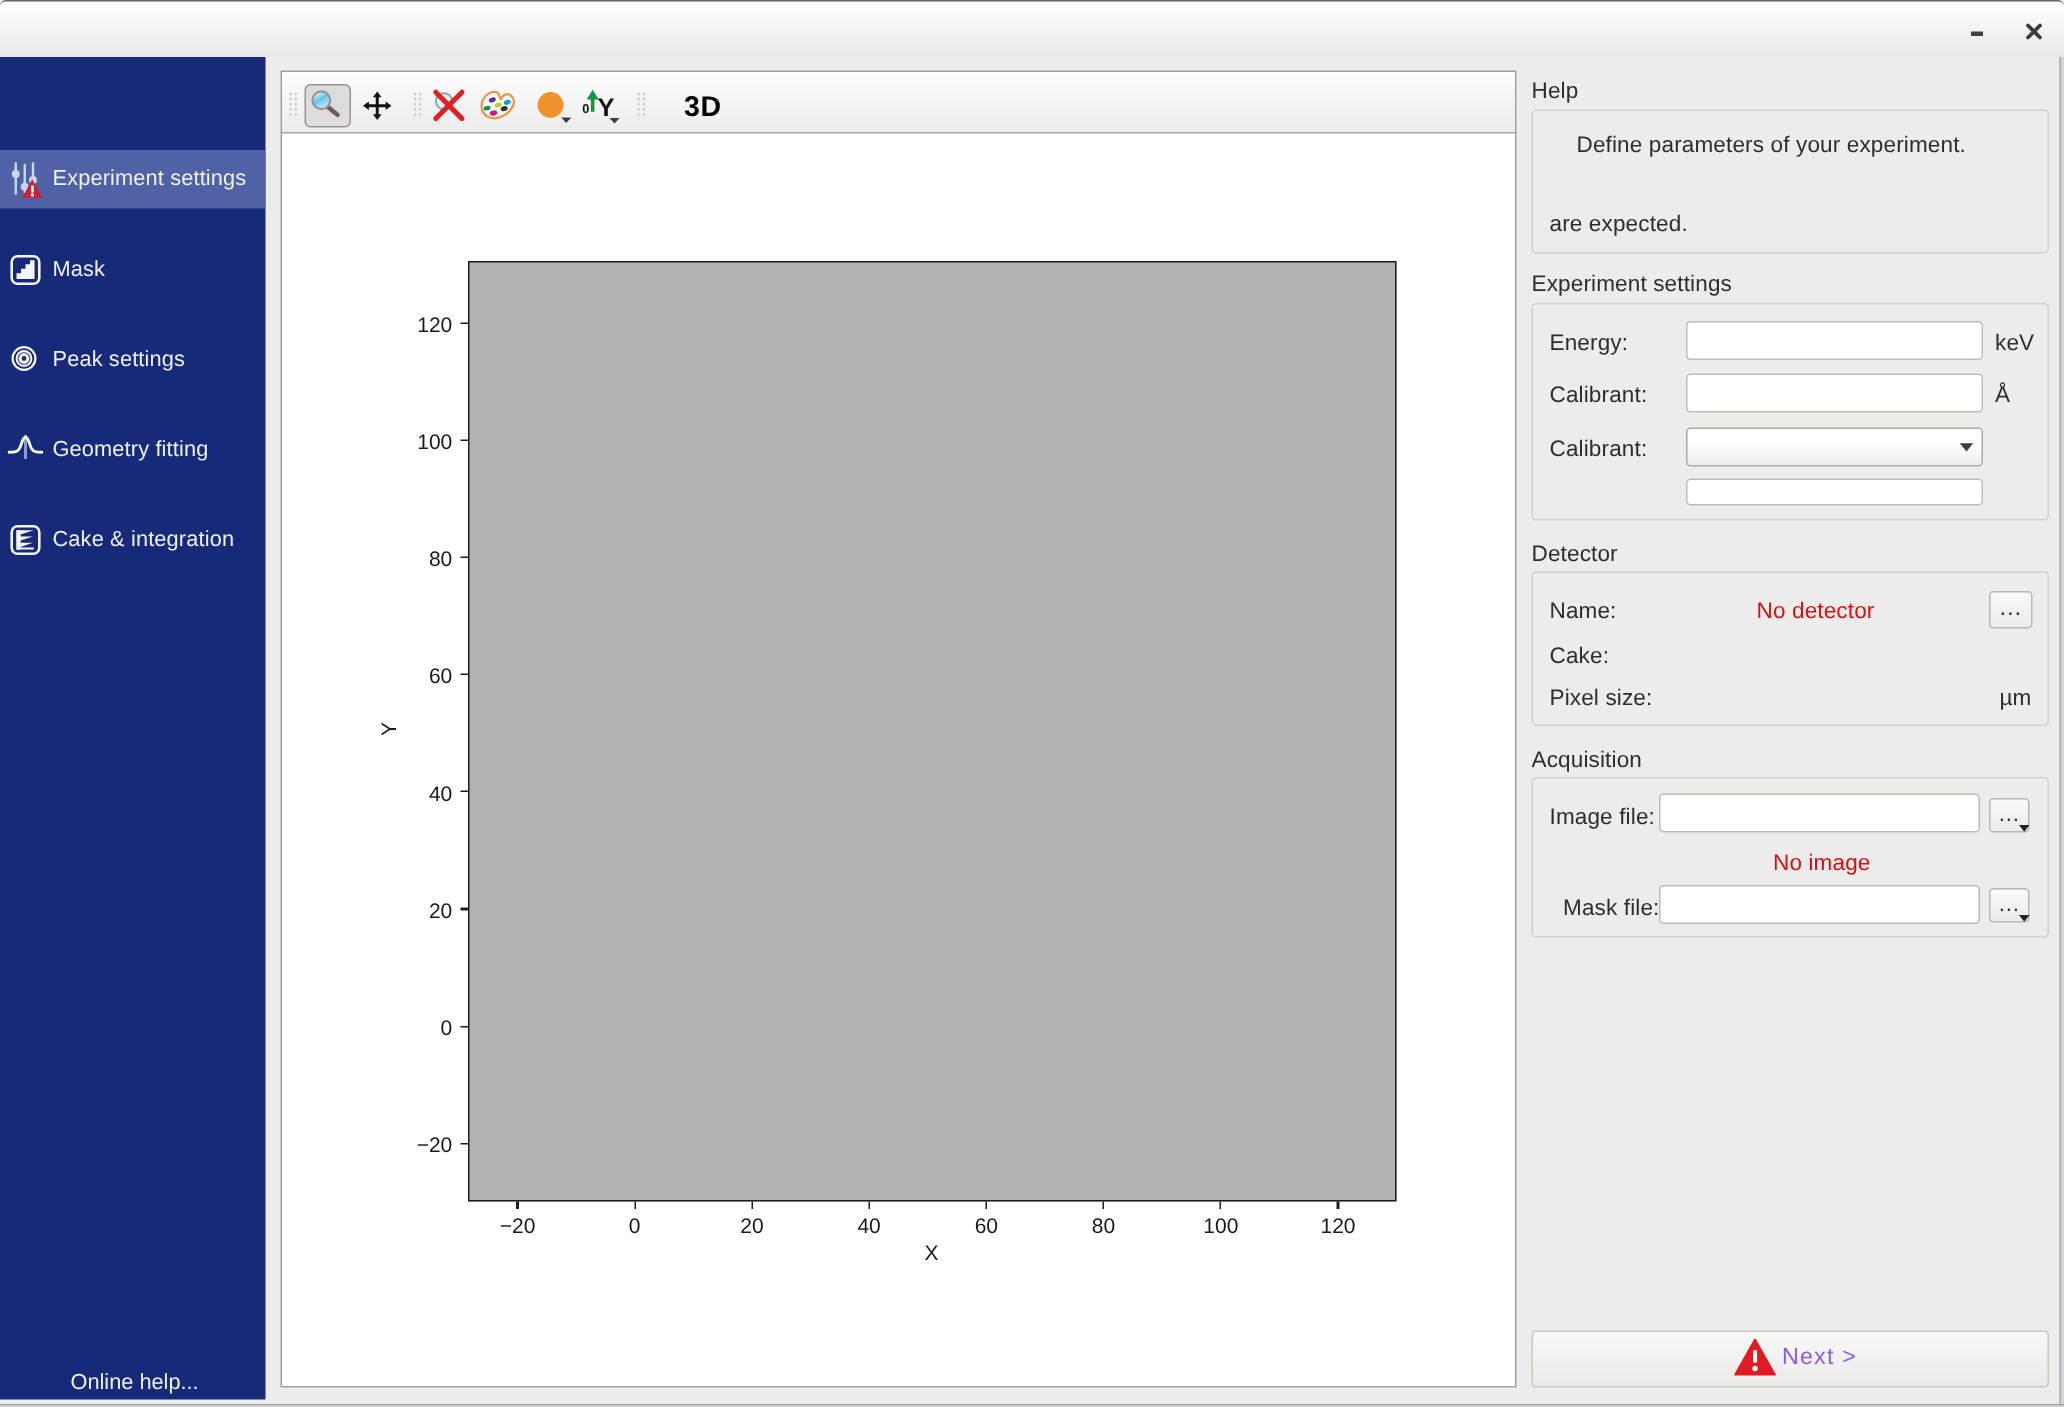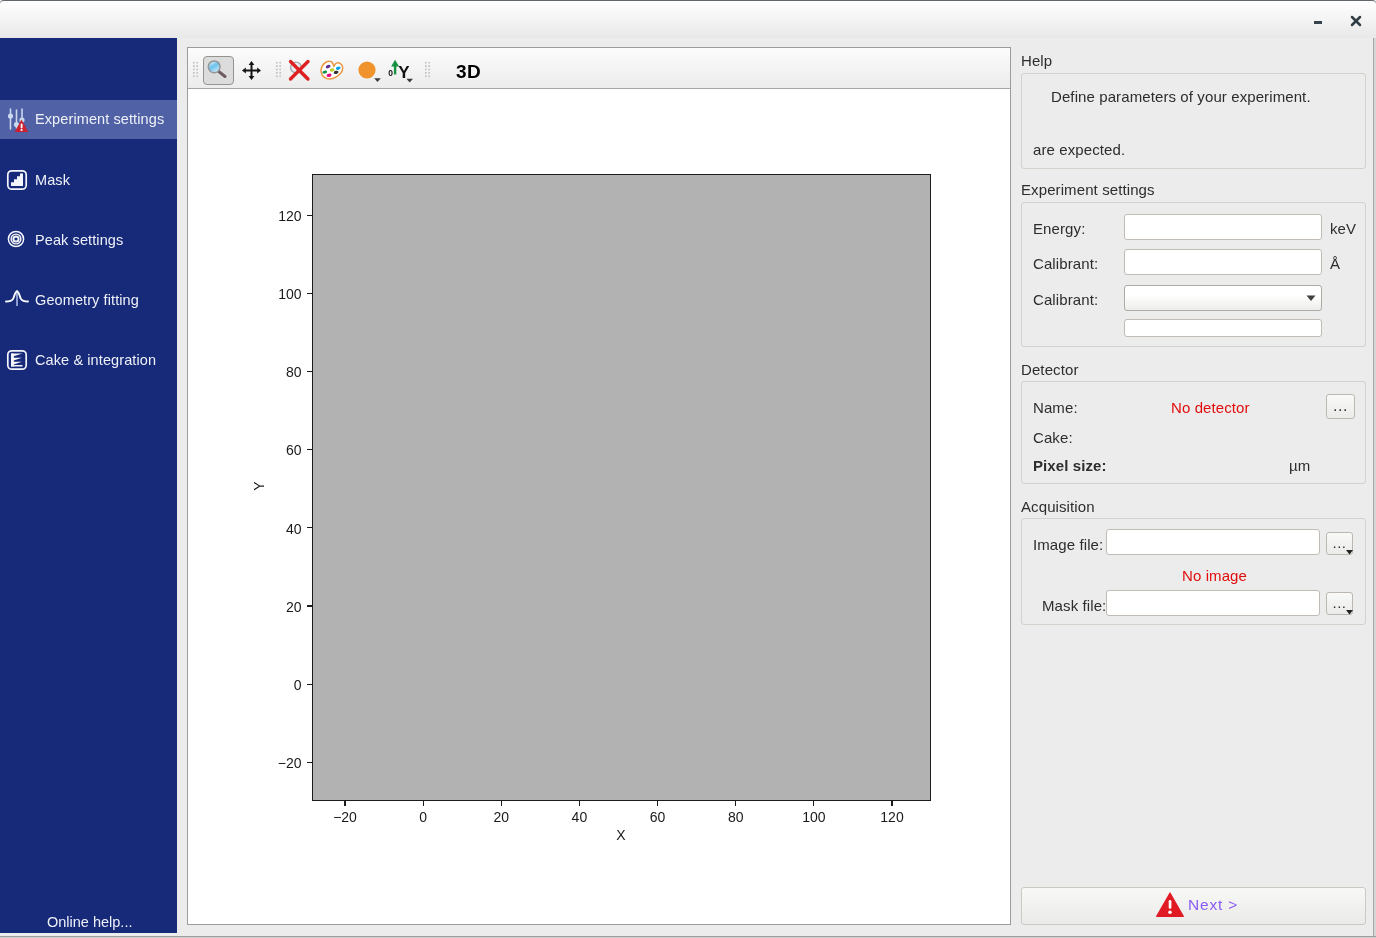--- a/index.html
+++ b/index.html
@@ -256,7 +256,7 @@
   <div class="red" style="left:1171px; top:399px;">No detector</div>
   <div class="btn" style="left:1326px; top:394px; width:29px; height:25px; font-size:16px; line-height:22px; letter-spacing:0.5px;">...</div>
   <div class="gl" style="left:1033px; top:429px;">Cake:</div>
-  <div class="gl" style="left:1033px; top:457px;font-weight:bold;">Pixel size:</div>
+  <div class="gl" style="left:1033px; top:457px;">Pixel size:</div>
   <div class="gl" style="left:1289px; top:457px;">µm</div>
 
   <div class="gl" style="left:1021px; top:498px;">Acquisition</div>

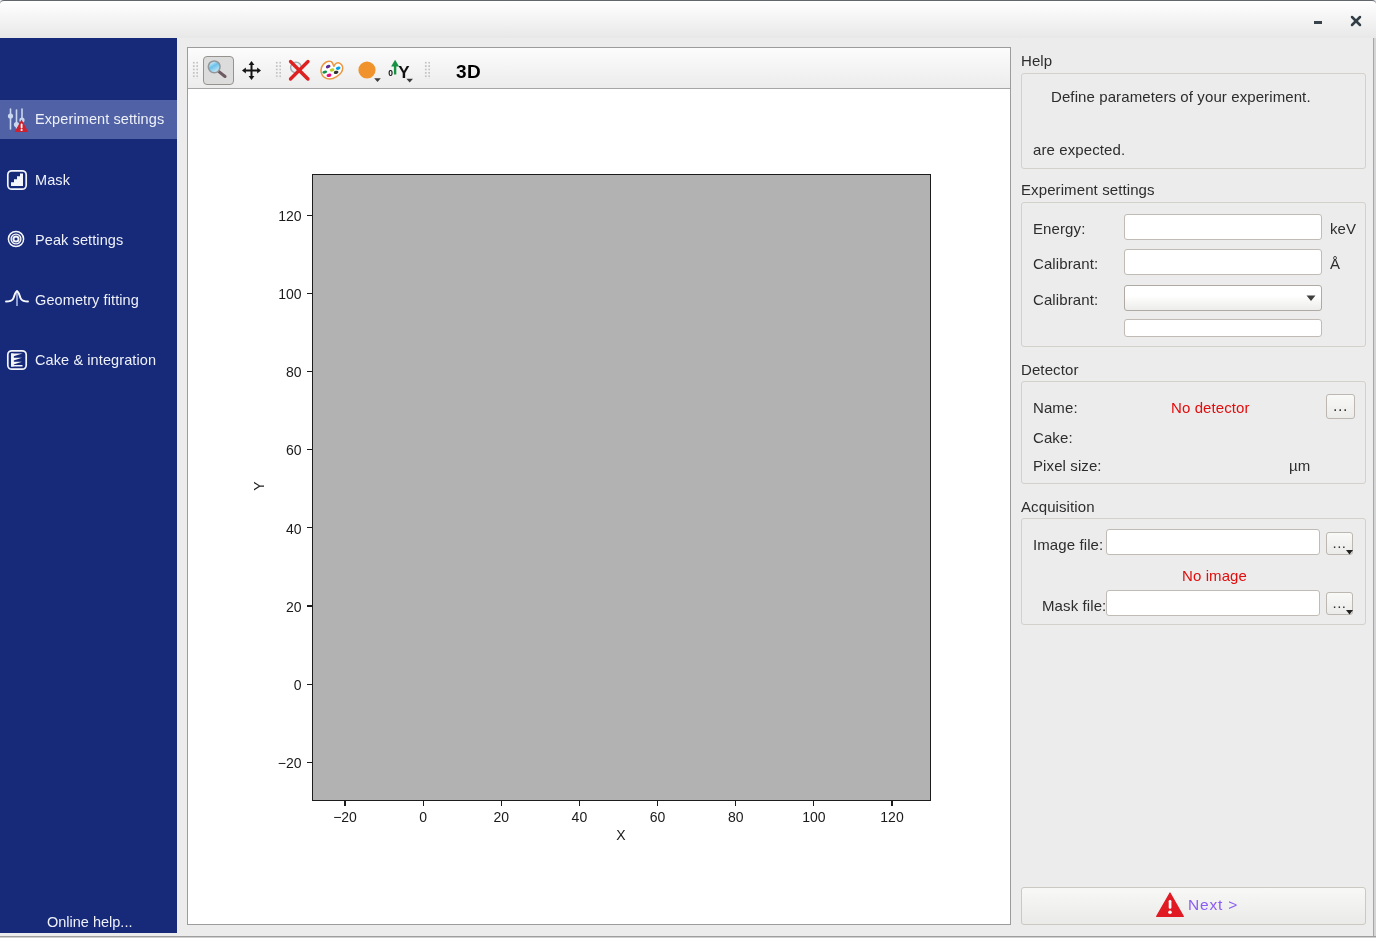--- a/index.html
+++ b/index.html
@@ -257,7 +257,7 @@
   <div class="btn" style="left:1326px; top:394px; width:29px; height:25px; font-size:16px; line-height:22px; letter-spacing:0.5px;">...</div>
   <div class="gl" style="left:1033px; top:429px;">Cake:</div>
   <div class="gl" style="left:1033px; top:457px;">Pixel size:</div>
-  <div class="gl" style="left:1289px; top:457px;">µm</div>
+  <div class="gl" style="left:1333px; top:457px;">µm</div>
 
   <div class="gl" style="left:1021px; top:498px;">Acquisition</div>
   <div class="frame" style="top:518px; height:107px;"></div>

